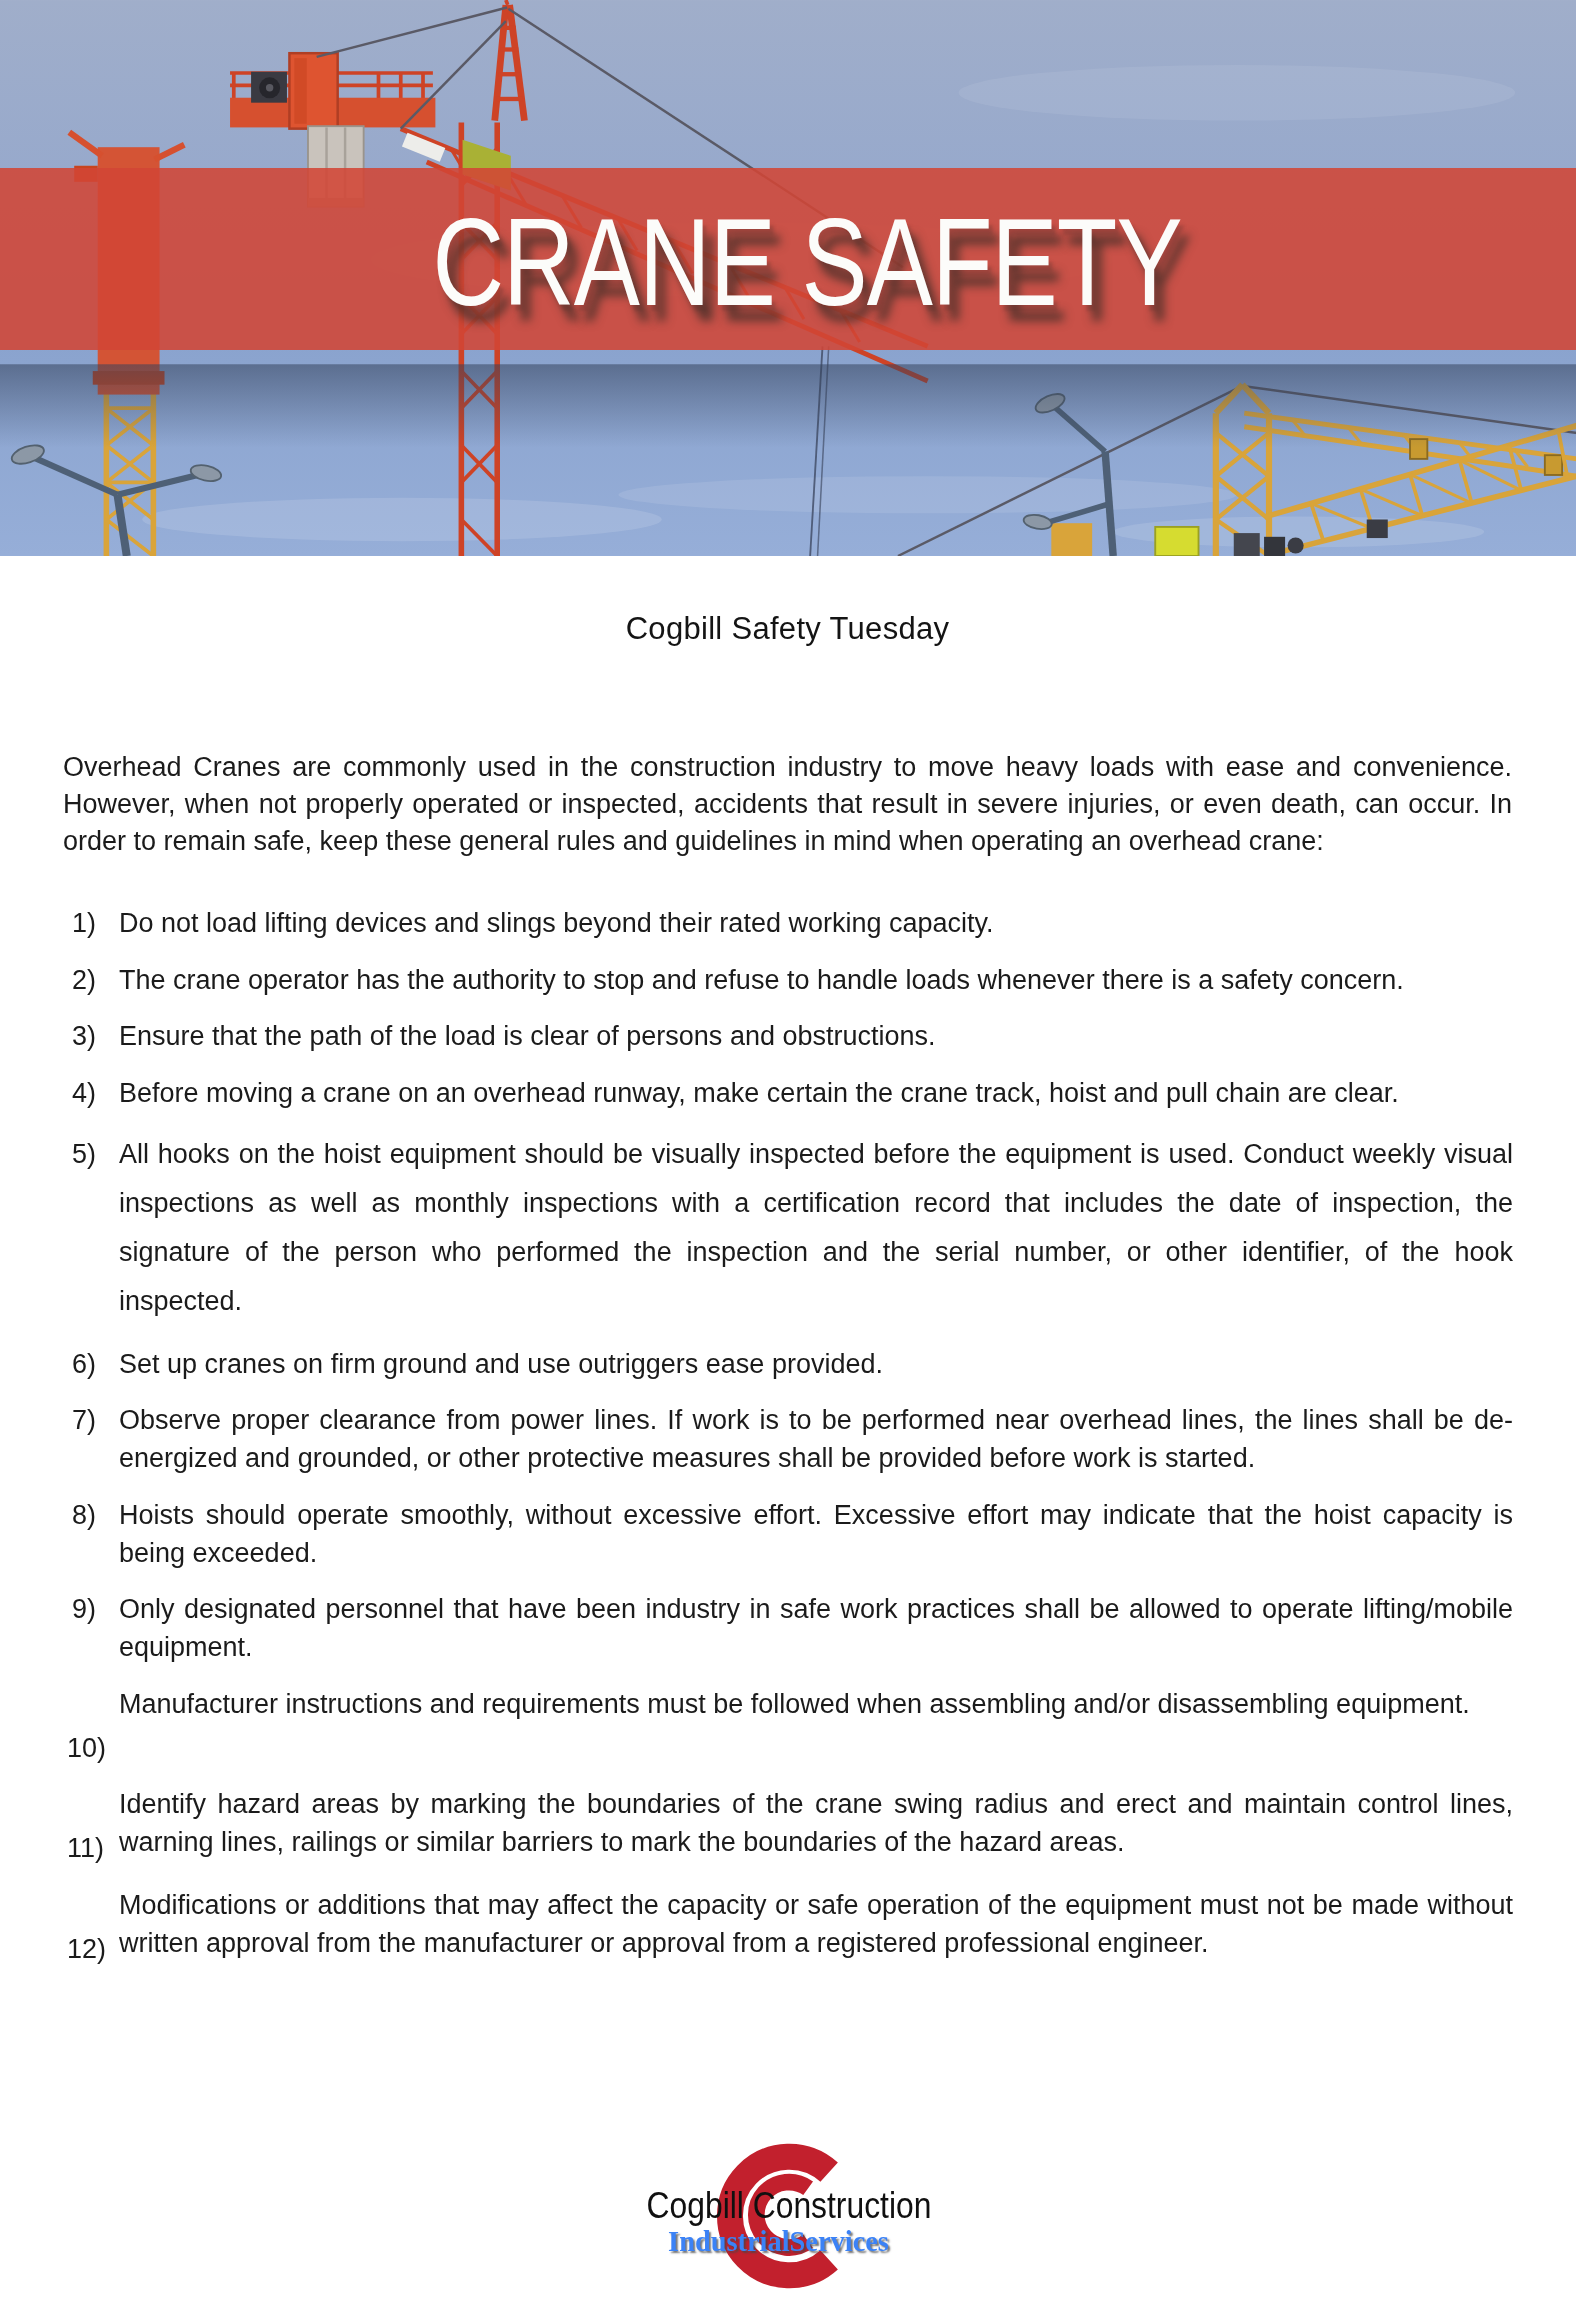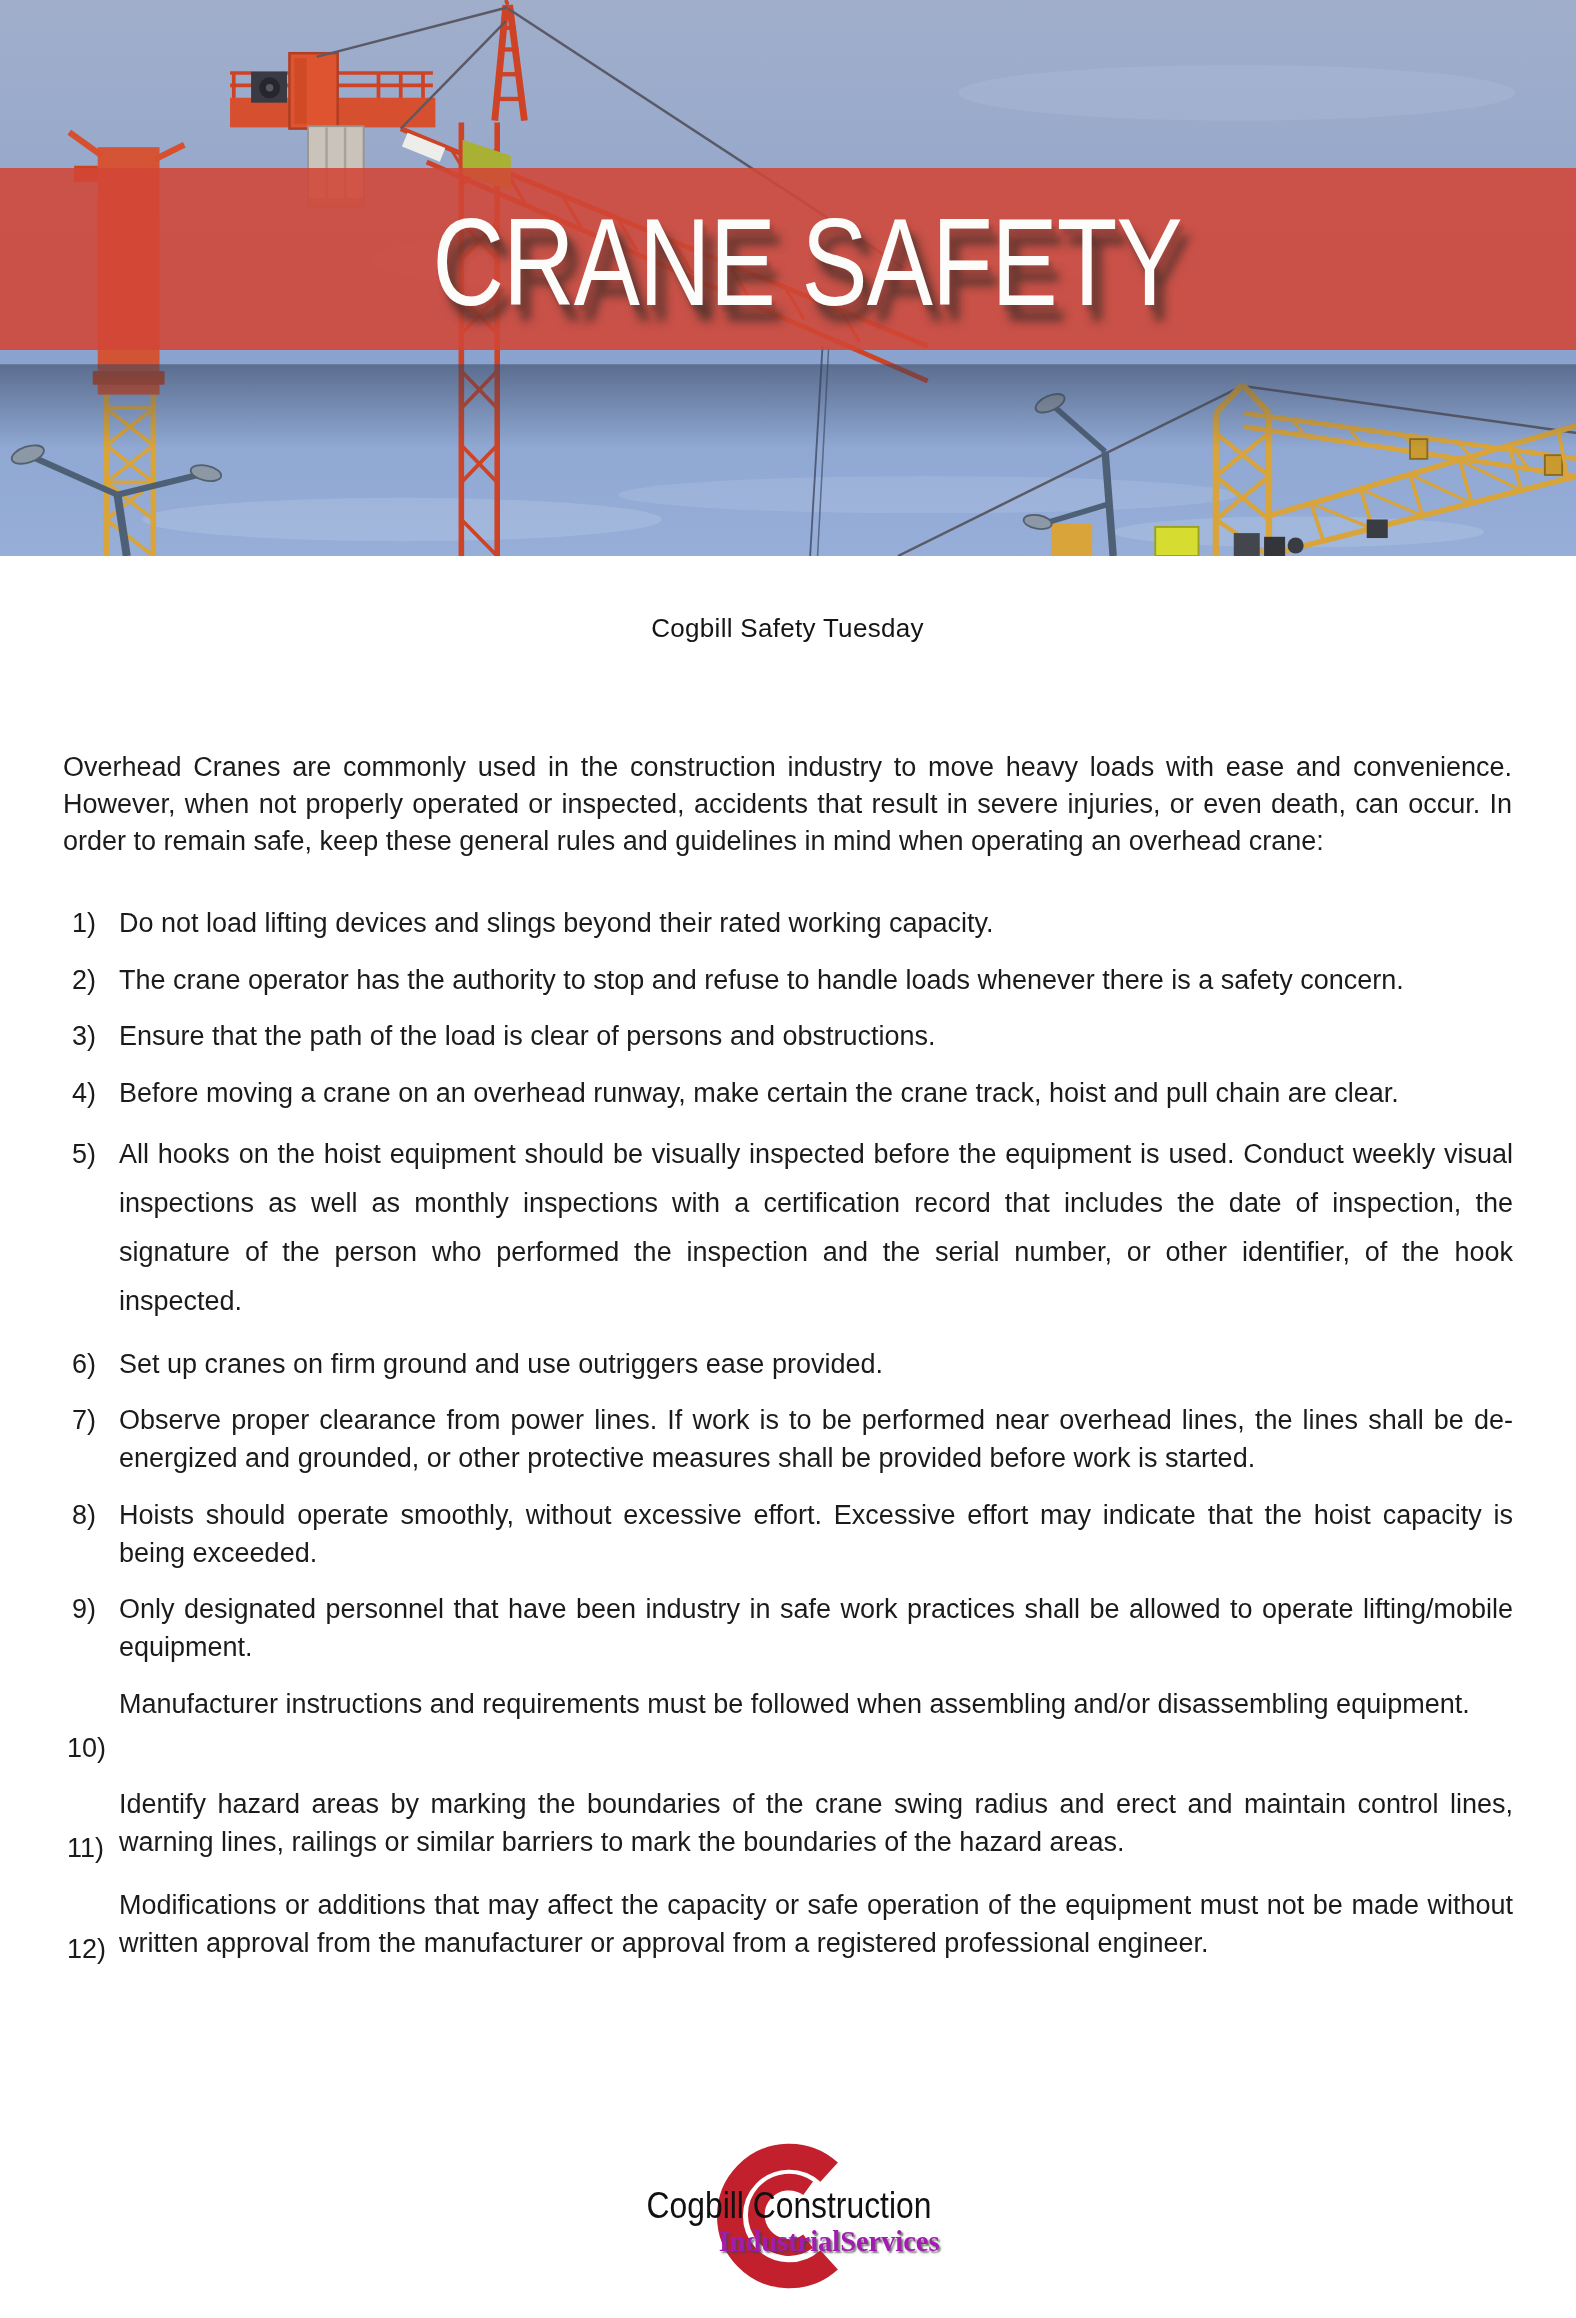--- a/index.html
+++ b/index.html
@@ -26,7 +26,7 @@
   
   .heading{
     position:absolute;top:609px;left:63px;width:1449px;
-    text-align:center;font-size:26px;line-height:39px;font-weight:500;
+    text-align:center;font-size:31px;line-height:39px;font-weight:500;
     color:#141414;letter-spacing:0.3px;
   }
   .intro{

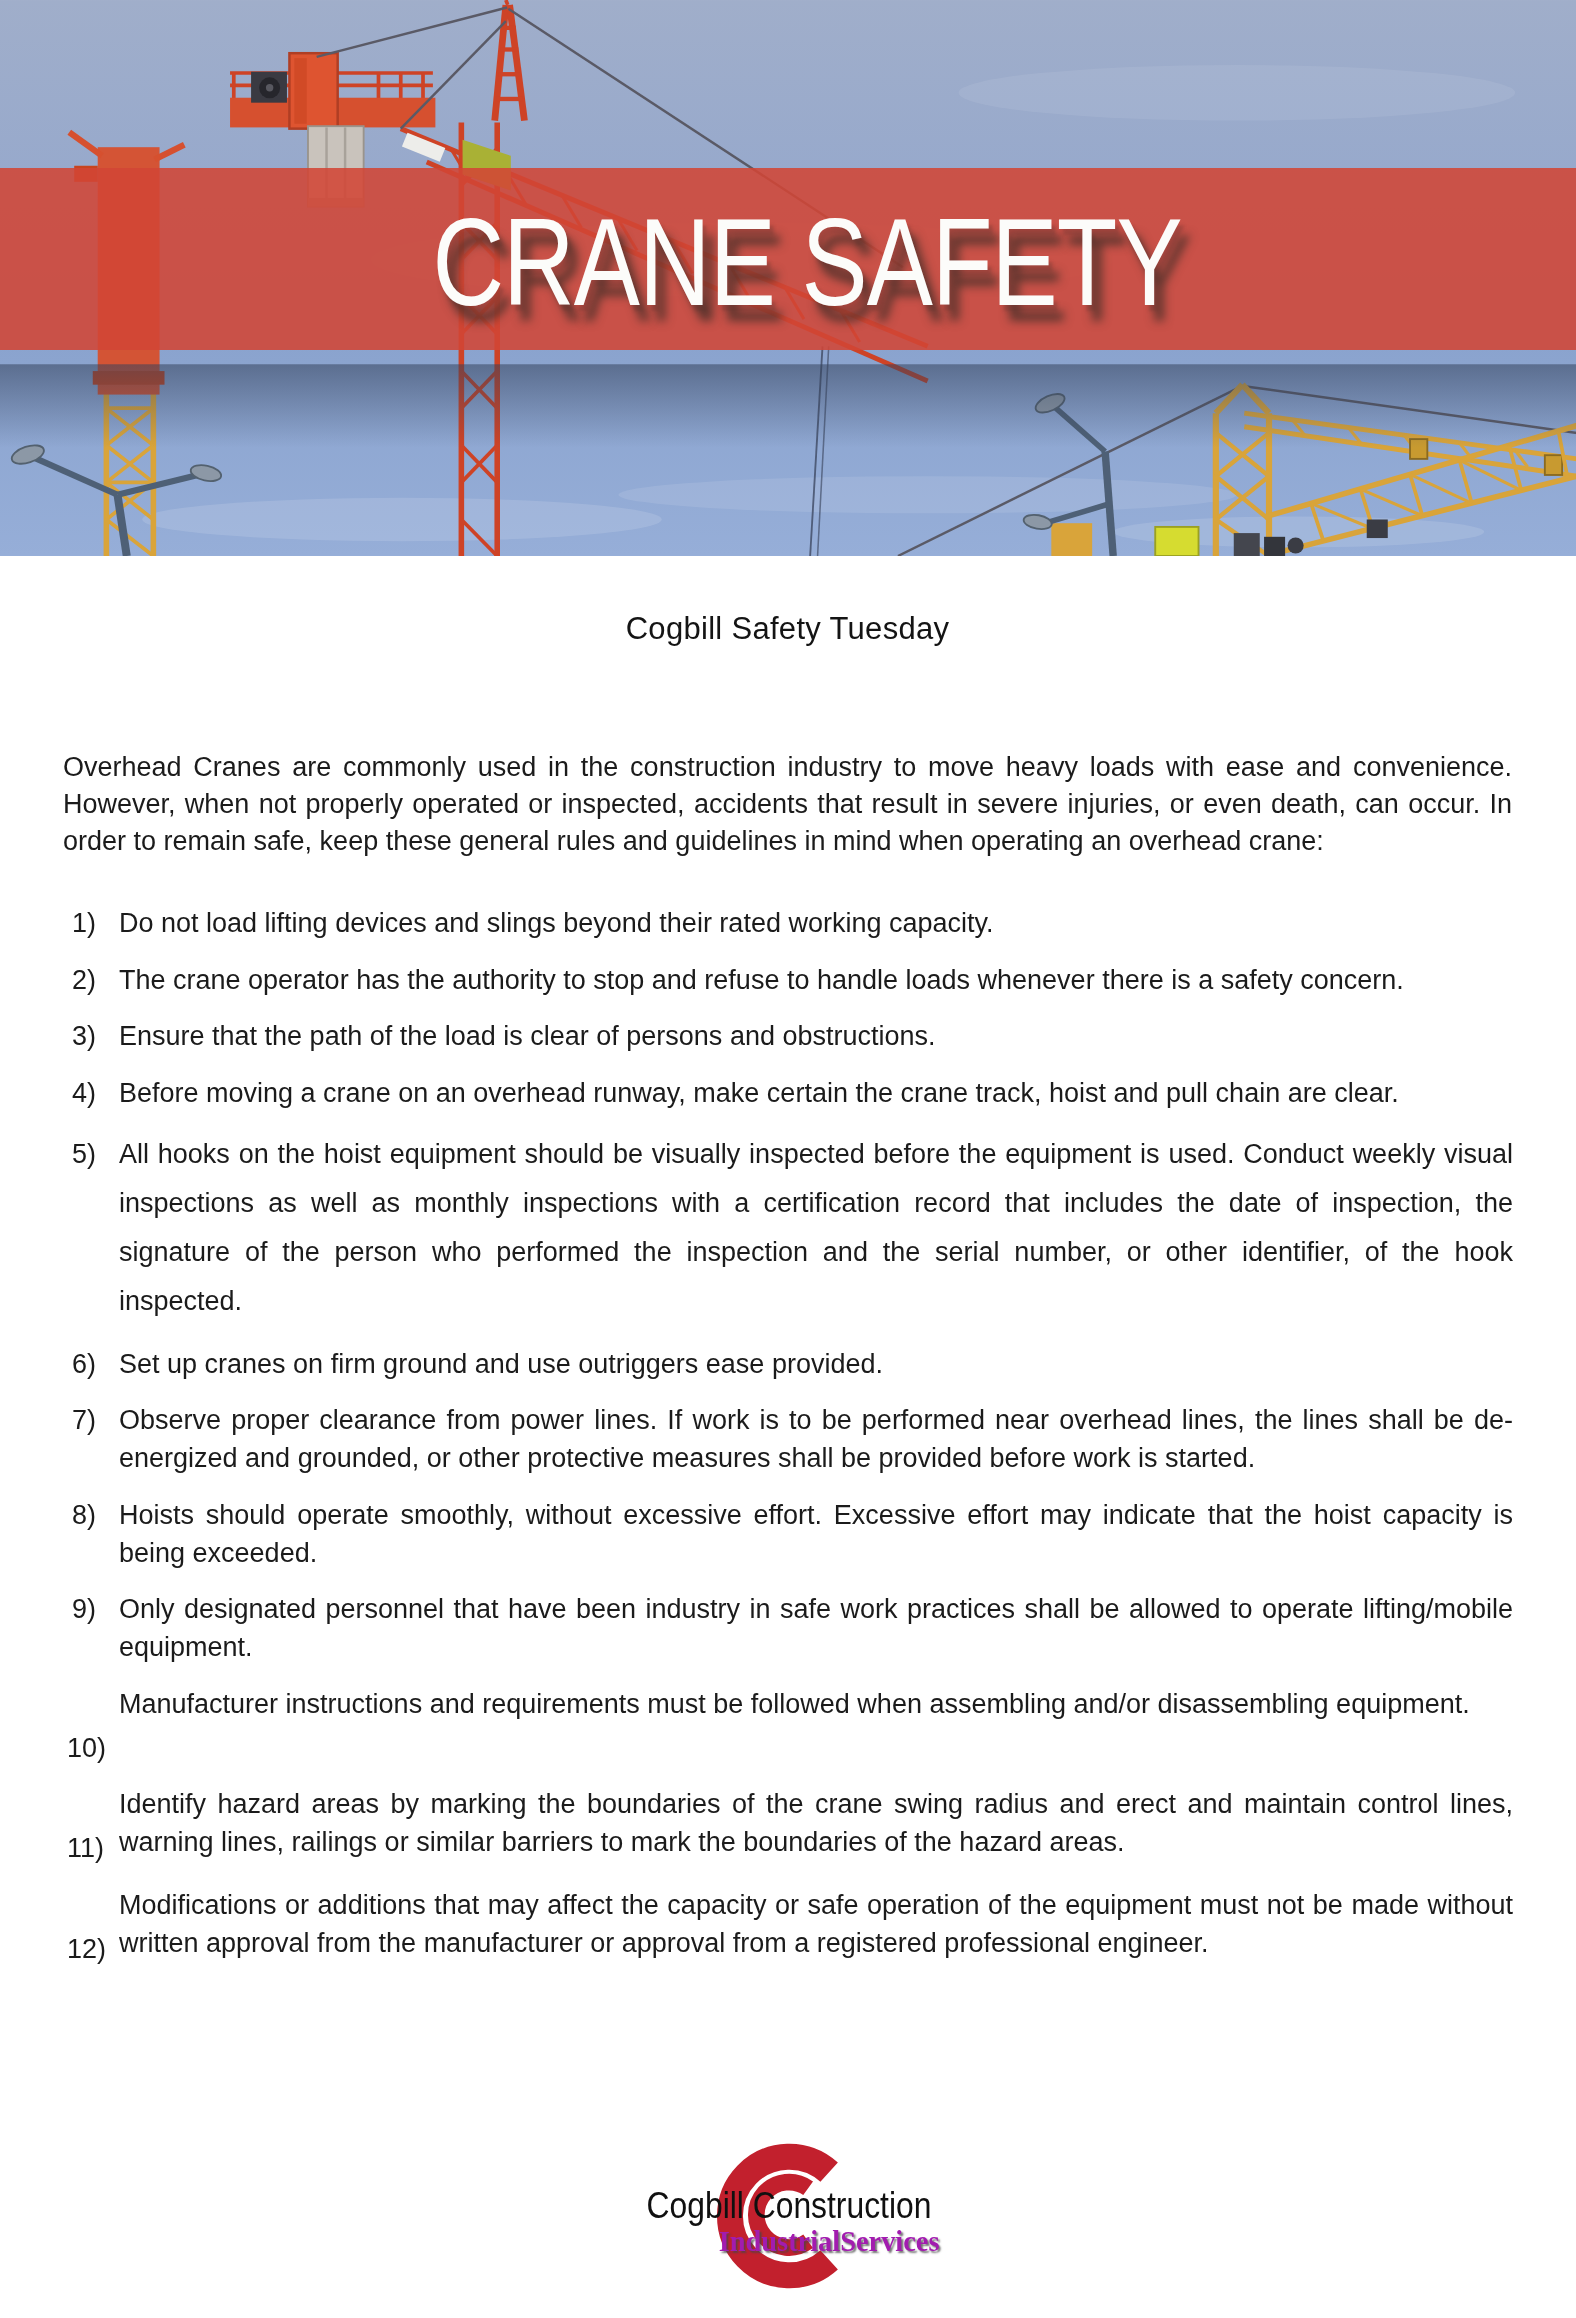--- a/index.html
+++ b/index.html
@@ -54,9 +54,9 @@
   }
   .logo .subrow{
     position:absolute;top:94px;left:5px;width:322px;
-    display:flex;justify-content:flex-end;
+    display:flex;justify-content:center;
     font-family:"Liberation Serif", serif;font-weight:bold;font-size:28.4px;
-    color:#a21caf;text-shadow:1.9px 1.9px 1.9px rgba(70,70,70,0.75);
+    color:#3b82f6;text-shadow:1.9px 1.9px 1.9px rgba(70,70,70,0.75);
   }
 </style>
 </head>

